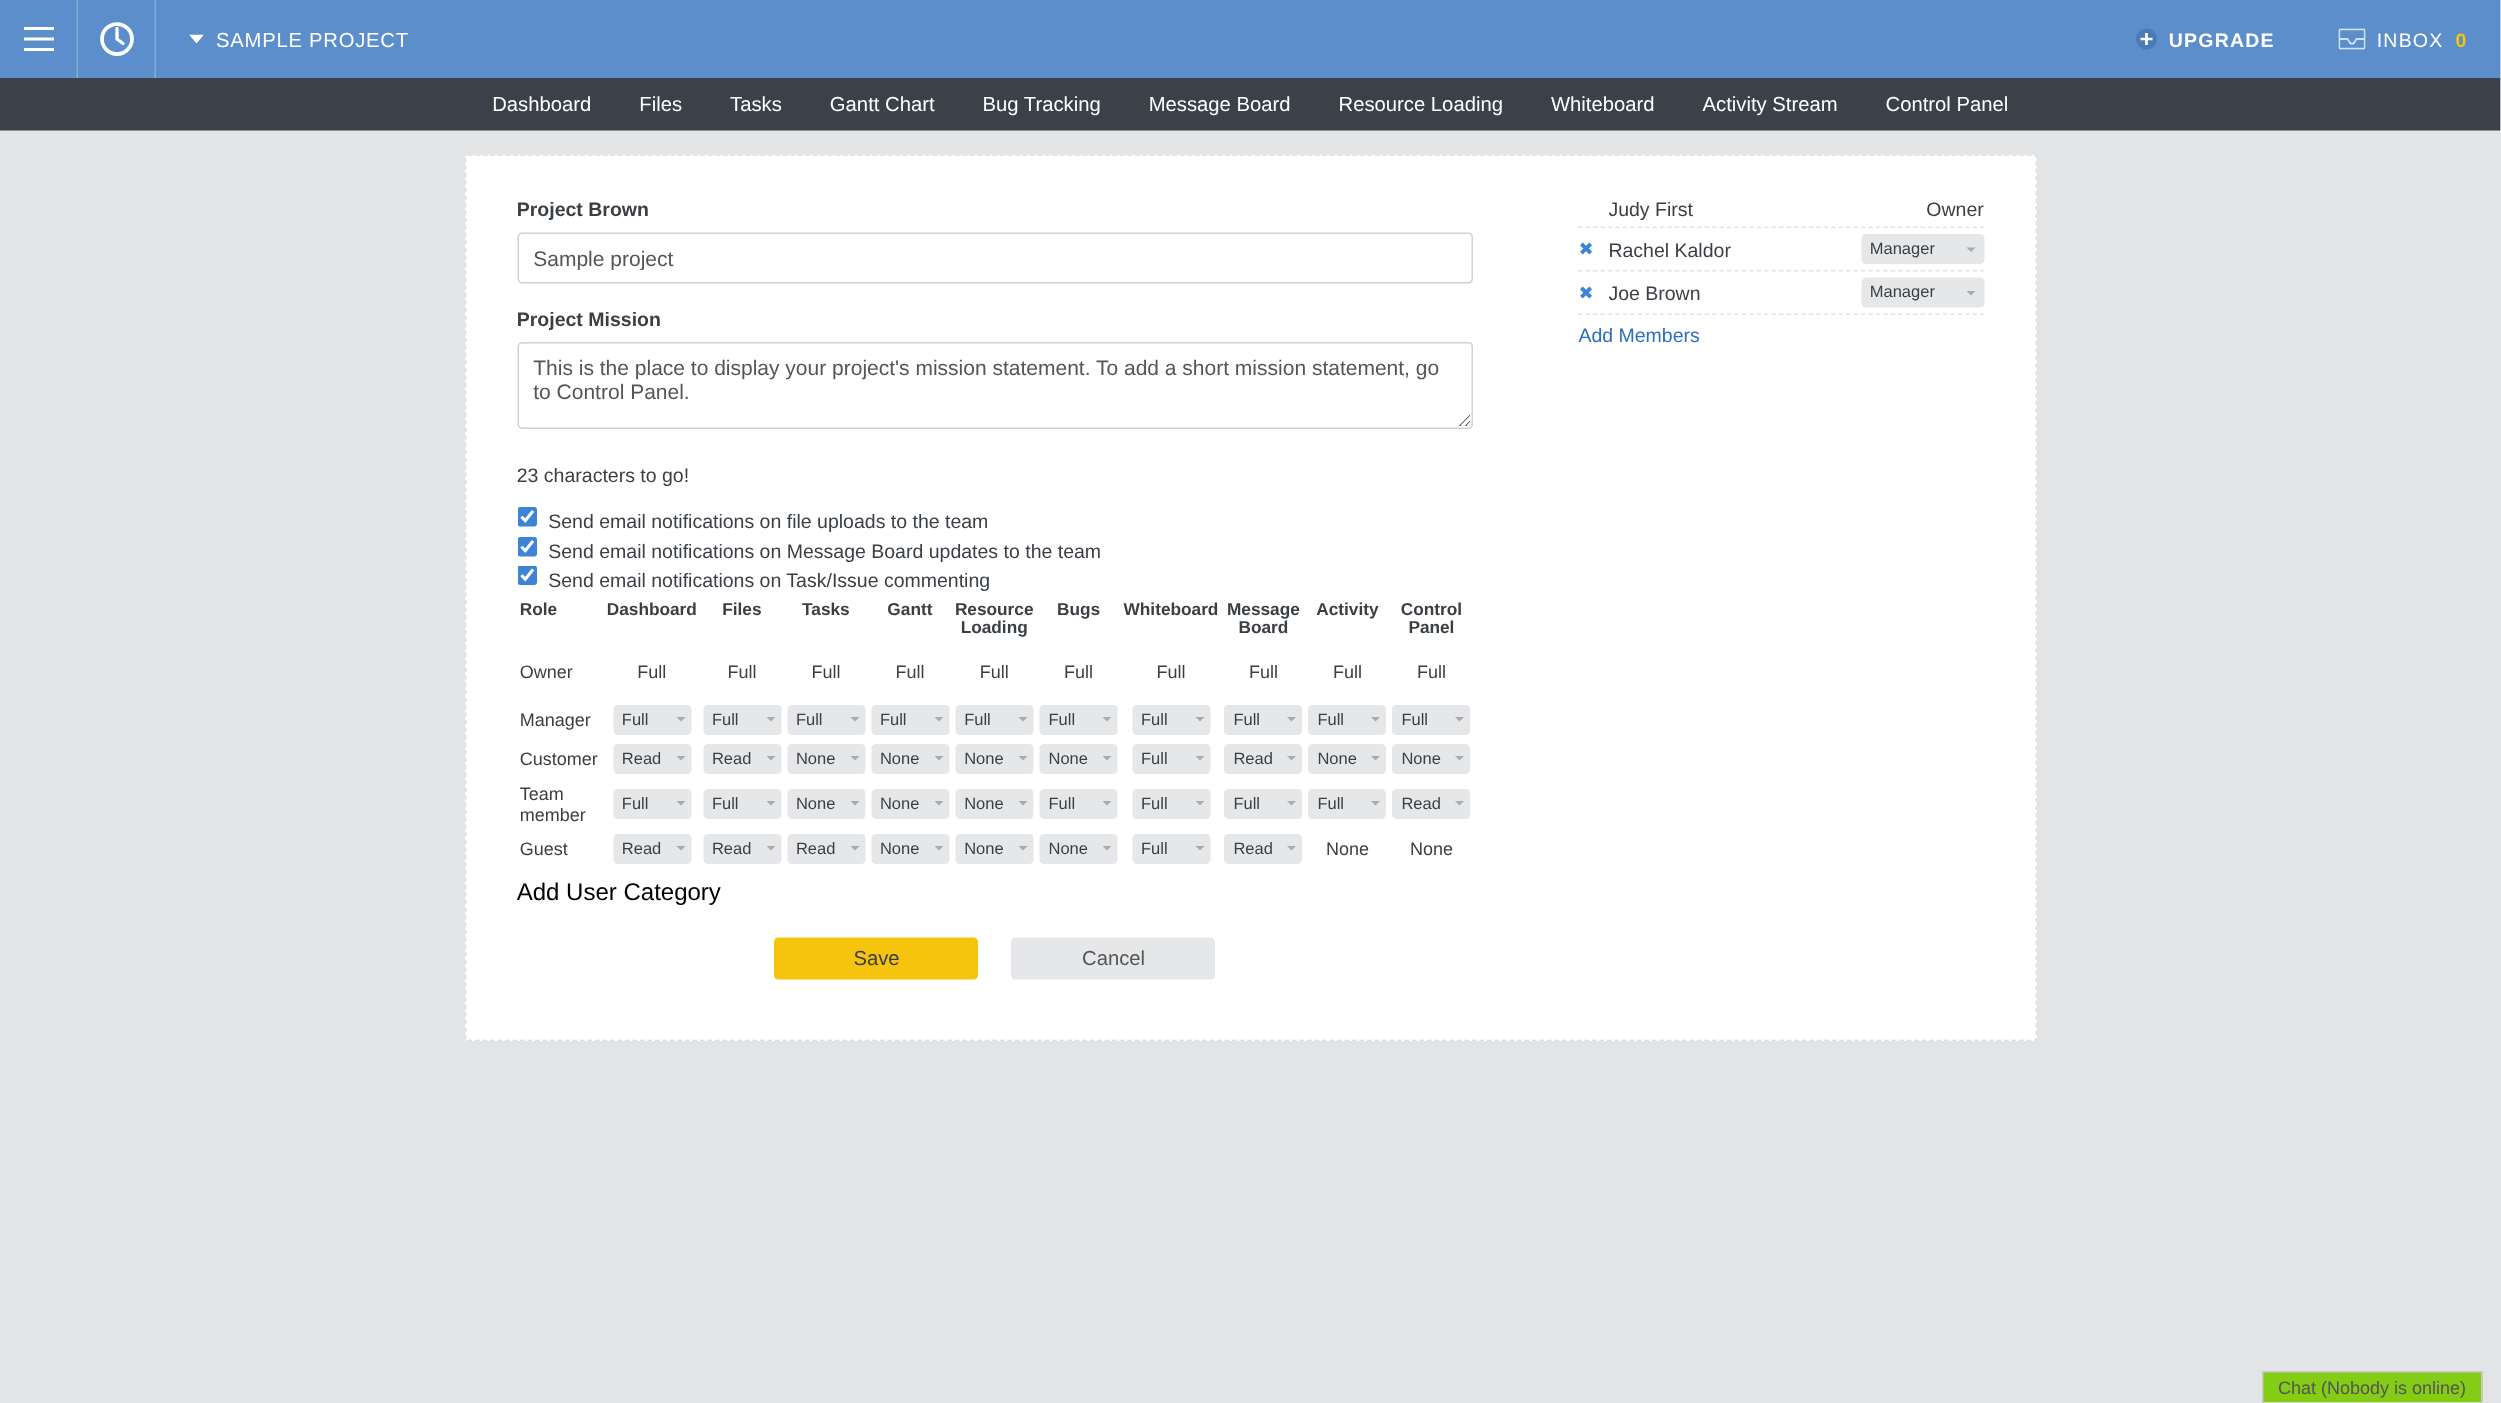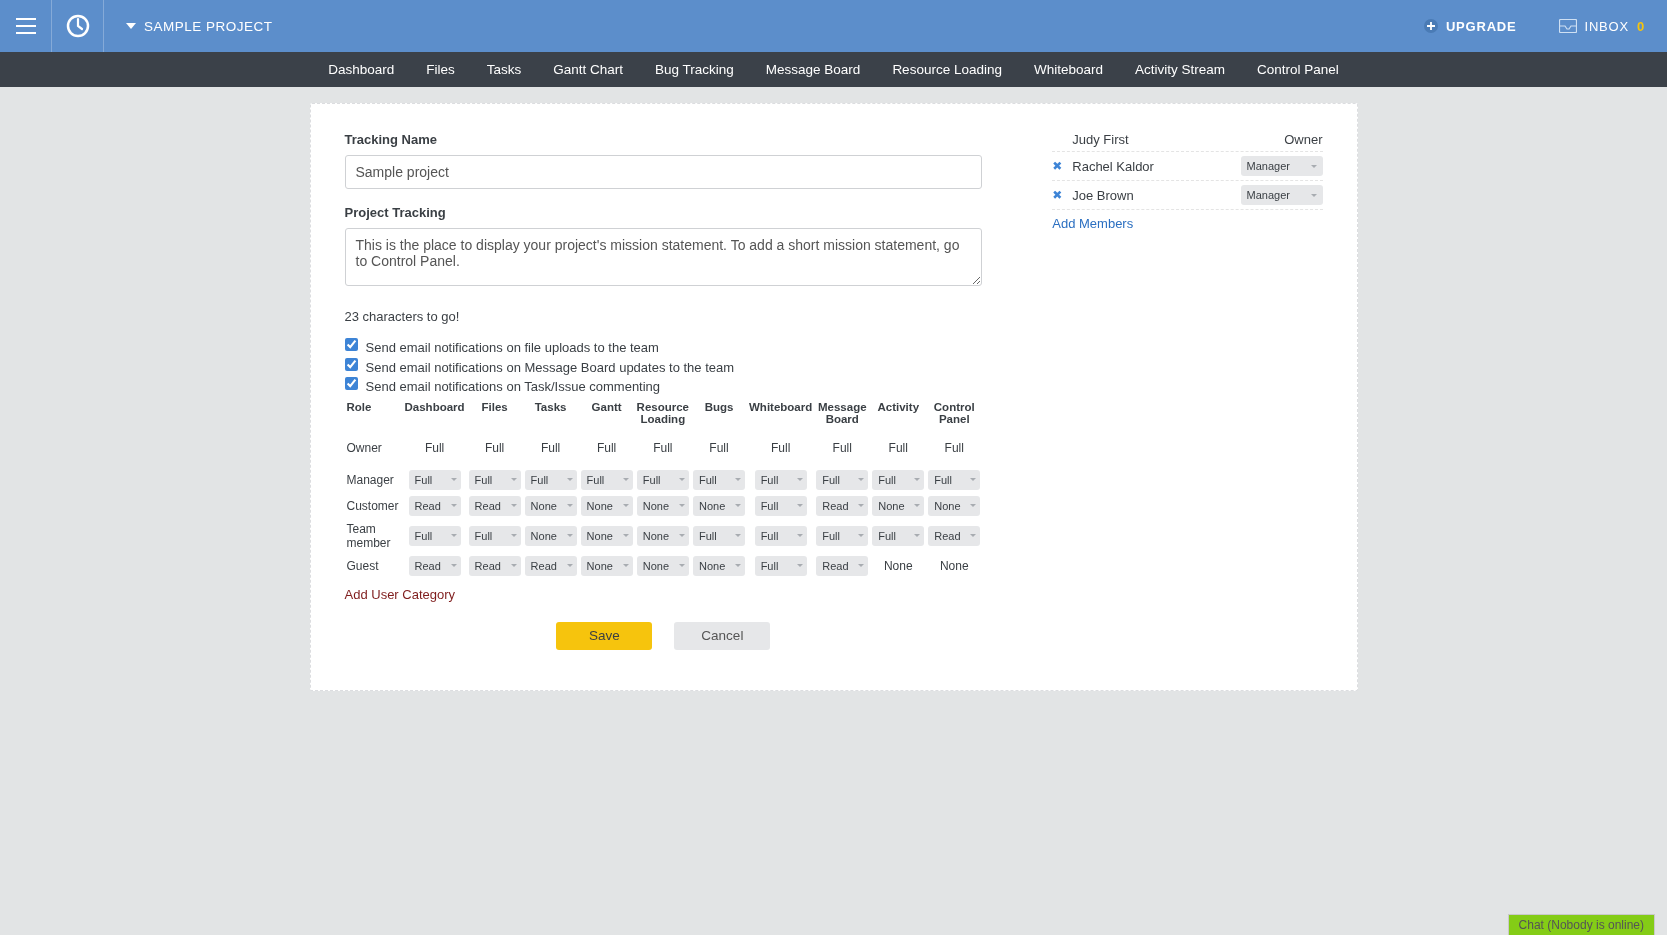--- a/index.html
+++ b/index.html
@@ -251,7 +251,7 @@
   <div class="panel">
 
     <div class="leftcol">
-      <label class="fieldlabel">Tracking Name</label>
+      <label class="fieldlabel">Project Brown</label>
       <input type="text" class="textinput" value="Sample project" style="">
 
       <label class="fieldlabel" style="margin-top:16px">Project Tracking</label>

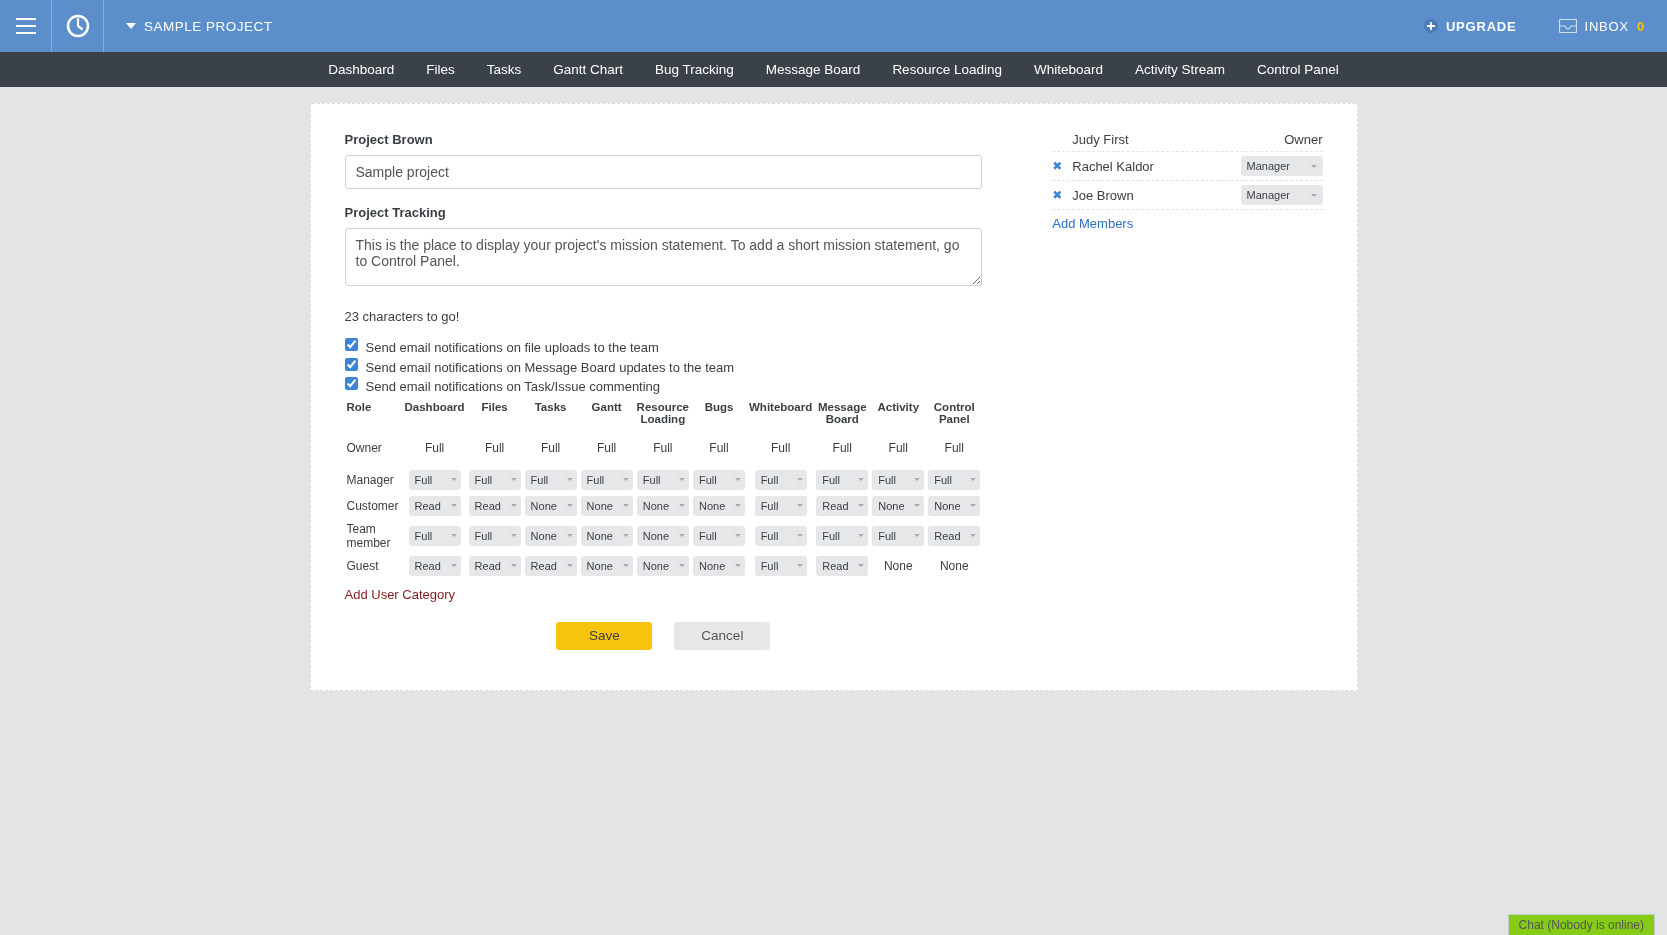--- a/index.html
+++ b/index.html
@@ -254,7 +254,7 @@
       <label class="fieldlabel">Project Brown</label>
       <input type="text" class="textinput" value="Sample project" style="">
 
-      <label class="fieldlabel" style="margin-top:16px">Project Tracking</label>
+      <label class="fieldlabel" style="margin-top:16px">Project Mission</label>
       <textarea class="textinput" style="">This is the place to display your project's mission statement. To add a short mission statement, go to Control Panel.</textarea>
 
       <div class="helper">23 characters to go!</div>

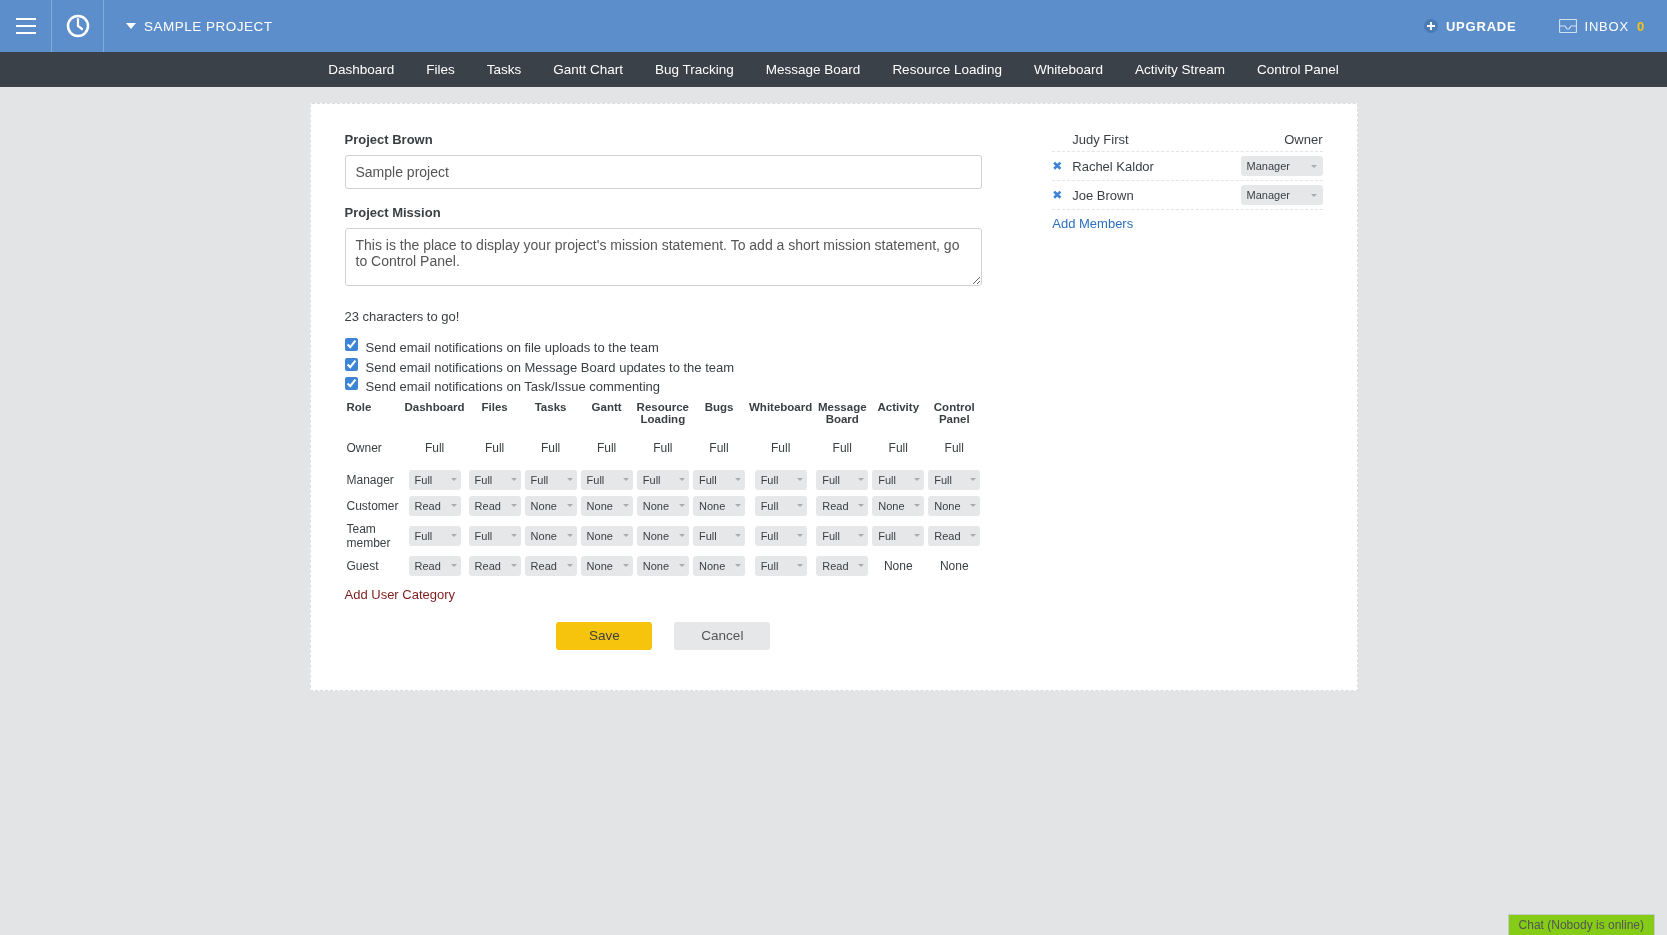--- a/index.html
+++ b/index.html
@@ -134,7 +134,7 @@
 .perm-plain { font-size: 12px; }
 .owner-row td { padding-top: 12px; padding-bottom: 12px; font-size: 12px;}
 .linkbtn {
-  color: #7f1d1d; cursor: pointer; font-size: 13px;
+  color: #000000; cursor: pointer; font-size: 16px;
   display: inline-block; margin-top: 8px; text-align: center;
 }
 .buttons {

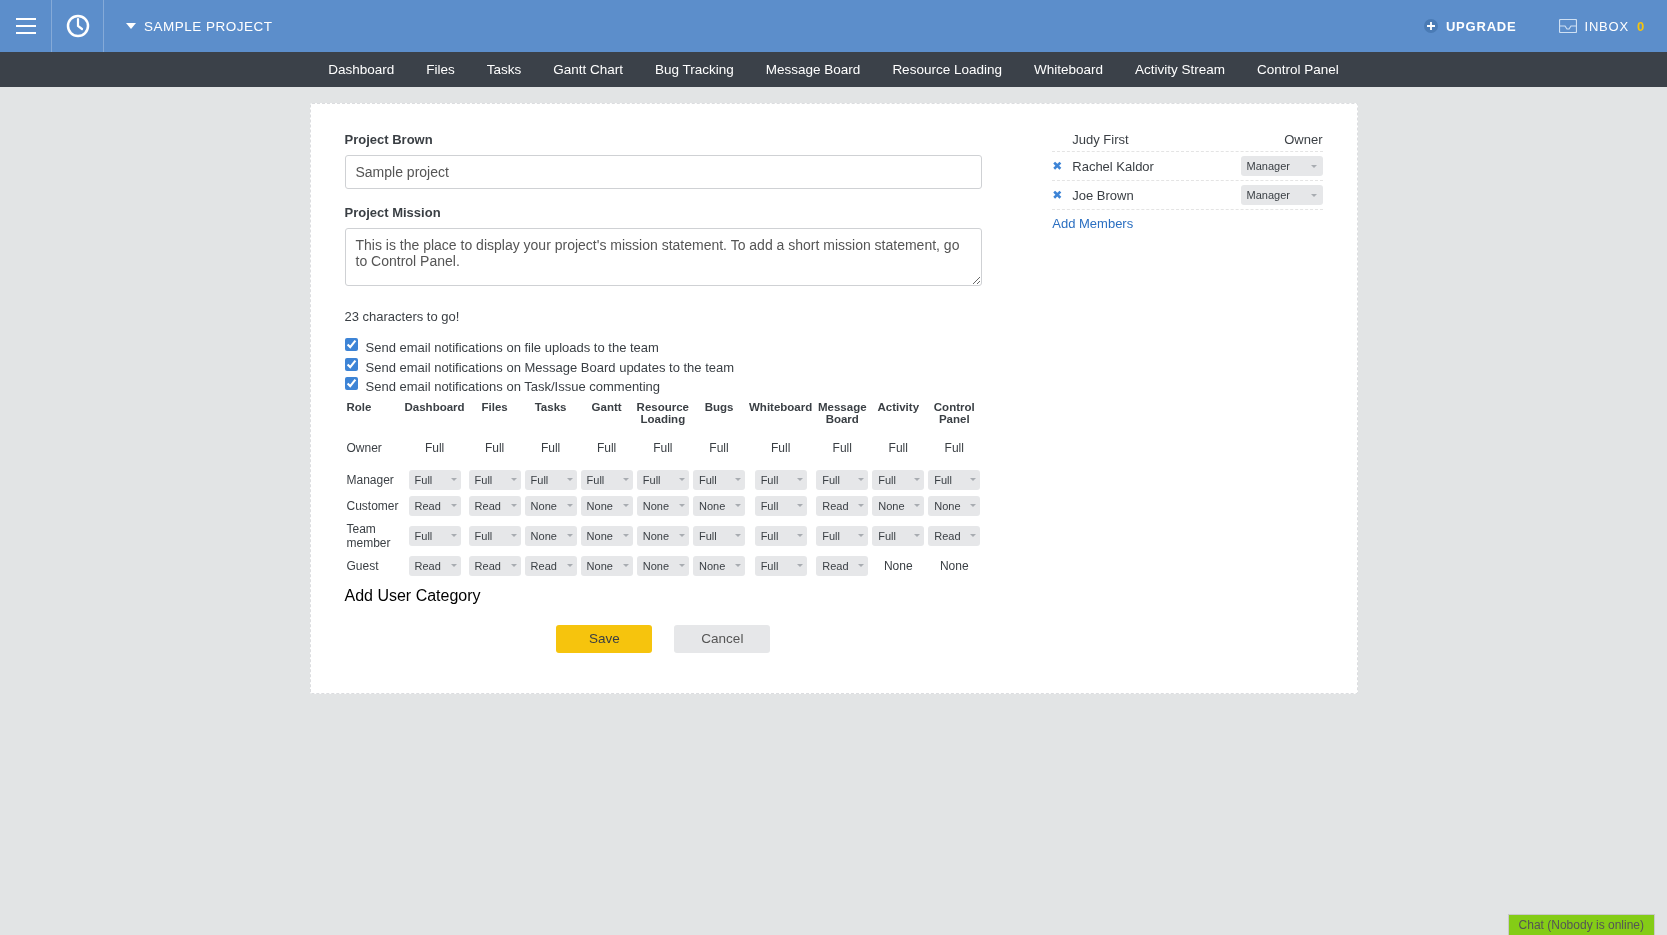--- a/index.html
+++ b/index.html
@@ -142,7 +142,7 @@
   margin-top: 20px;
 }
 .btn {
-  width: 96px; height: 28px;
+  width: 136px; height: 28px;
   border-radius: 3px;
   border: none;
   font-size: 13.5px;

